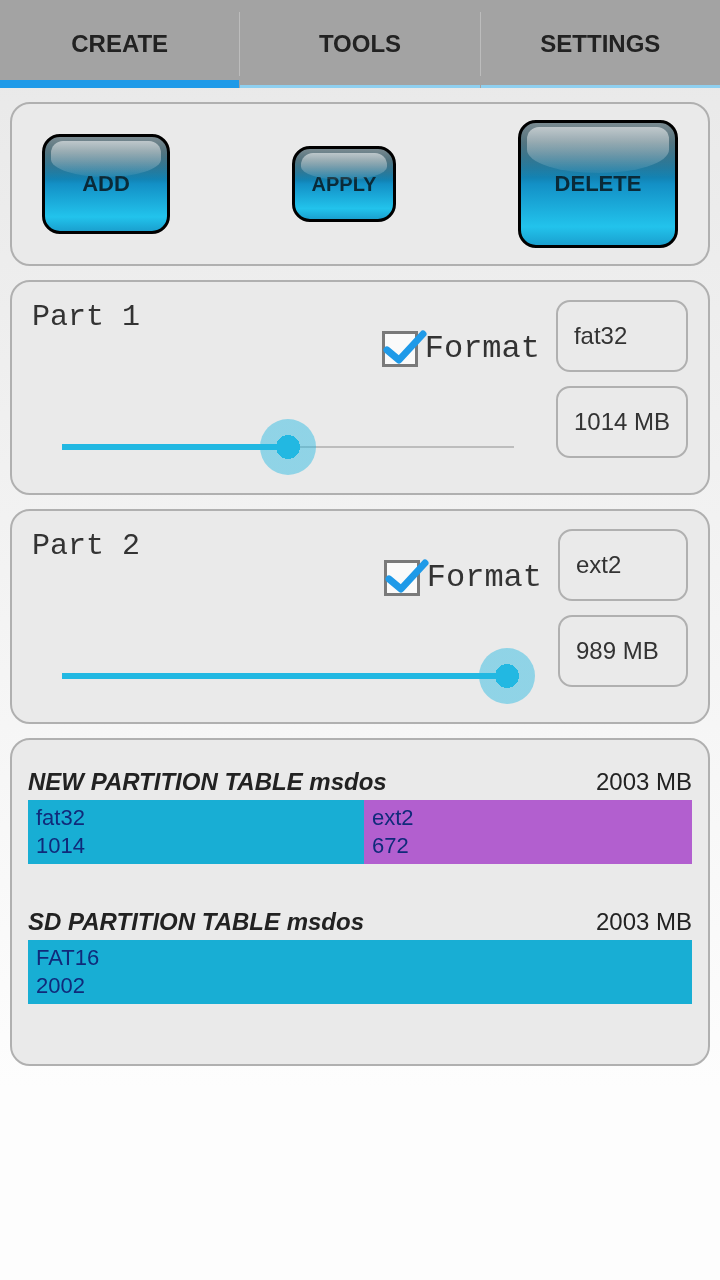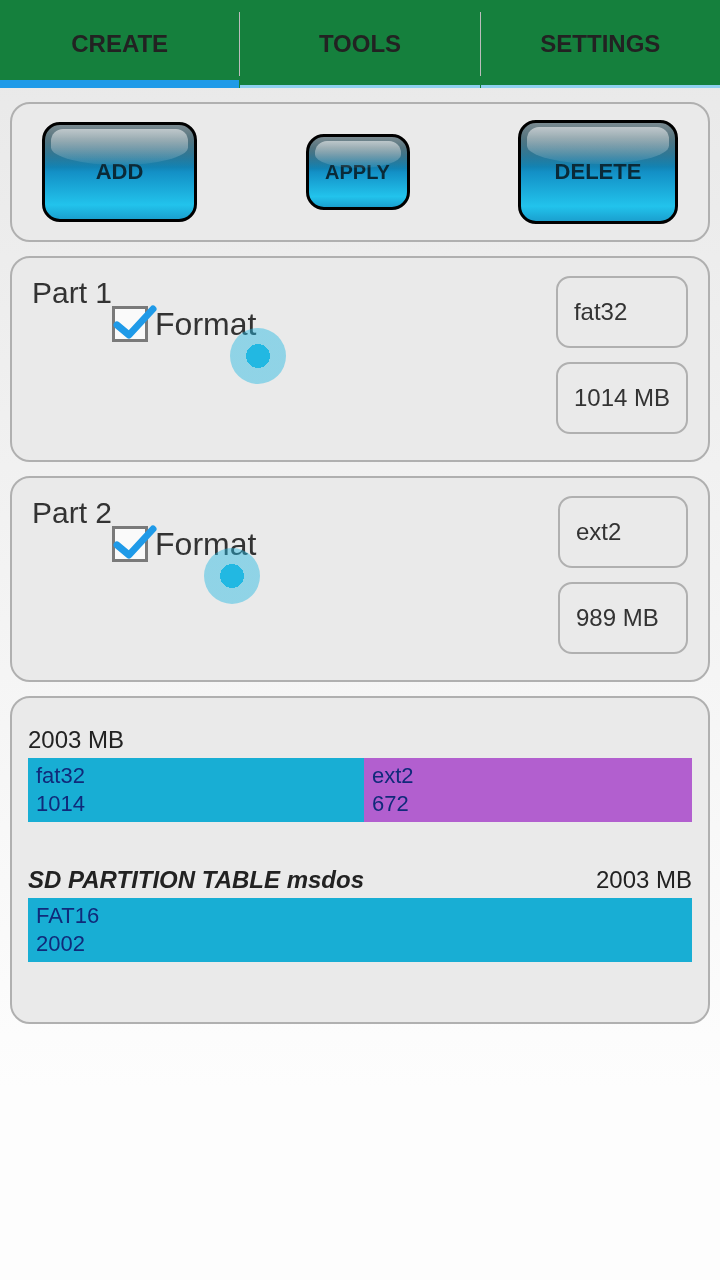--- a/index.html
+++ b/index.html
@@ -10,7 +10,7 @@
   .tabs {
     display: flex;
     height: 88px;
-    background: #15803d;
+    background: #a3a3a3;
   }
   .tab {
     flex: 1;

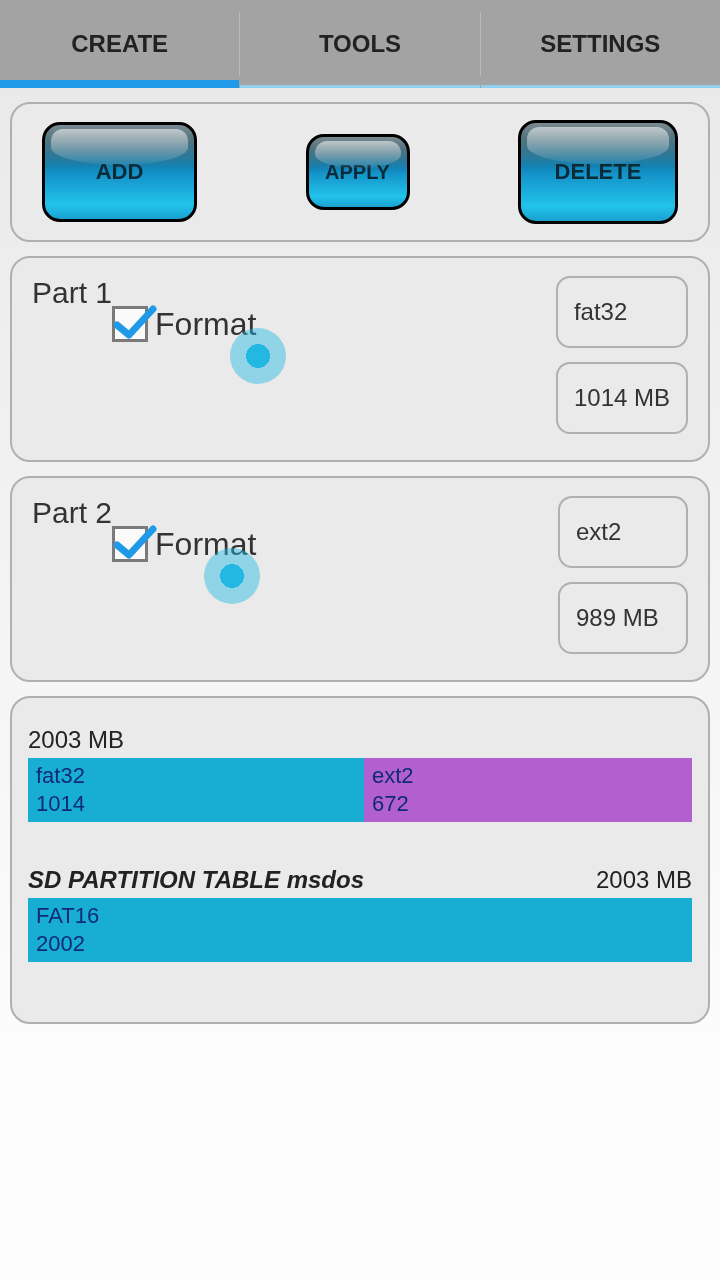--- a/index.html
+++ b/index.html
@@ -75,7 +75,7 @@
     border-radius: 12px 12px 50% 50%;
     background: linear-gradient(to bottom, rgba(255,255,255,0.55), rgba(255,255,255,0.05));
   }
-  .btn-add    { width: 155px; height: 100px; text-align: right; }
+  .btn-add    { width: 128px; height: 100px; text-align: right; }
   .btn-apply  { width: 104px; height: 76px;  font-size: 20px;}
   .btn-delete { width: 160px; height: 104px; }
 

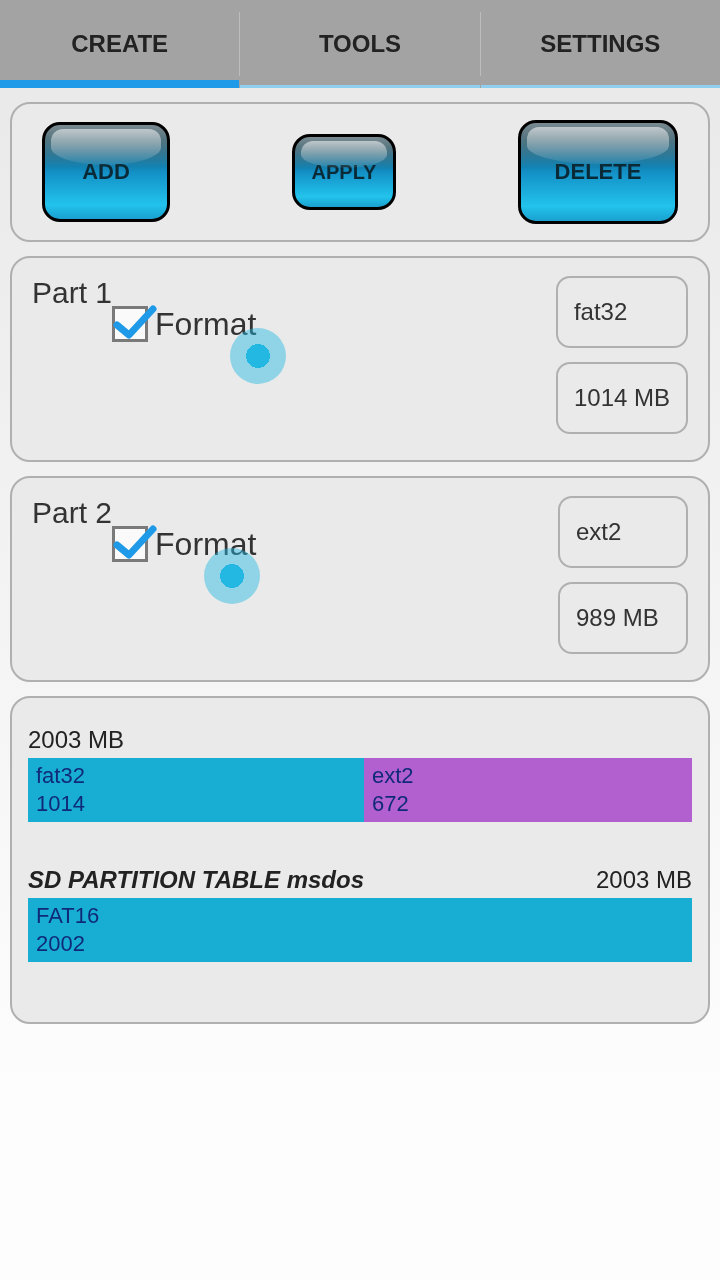--- a/index.html
+++ b/index.html
@@ -77,7 +77,7 @@
   }
   .btn-add    { width: 128px; height: 100px; text-align: right; }
   .btn-apply  { width: 104px; height: 76px;  font-size: 20px;}
-  .btn-delete { width: 160px; height: 104px; }
+  .btn-delete { width: 160px; height: 128px; }
 
   
   .part-card { padding: 18px 20px 26px 20px; }

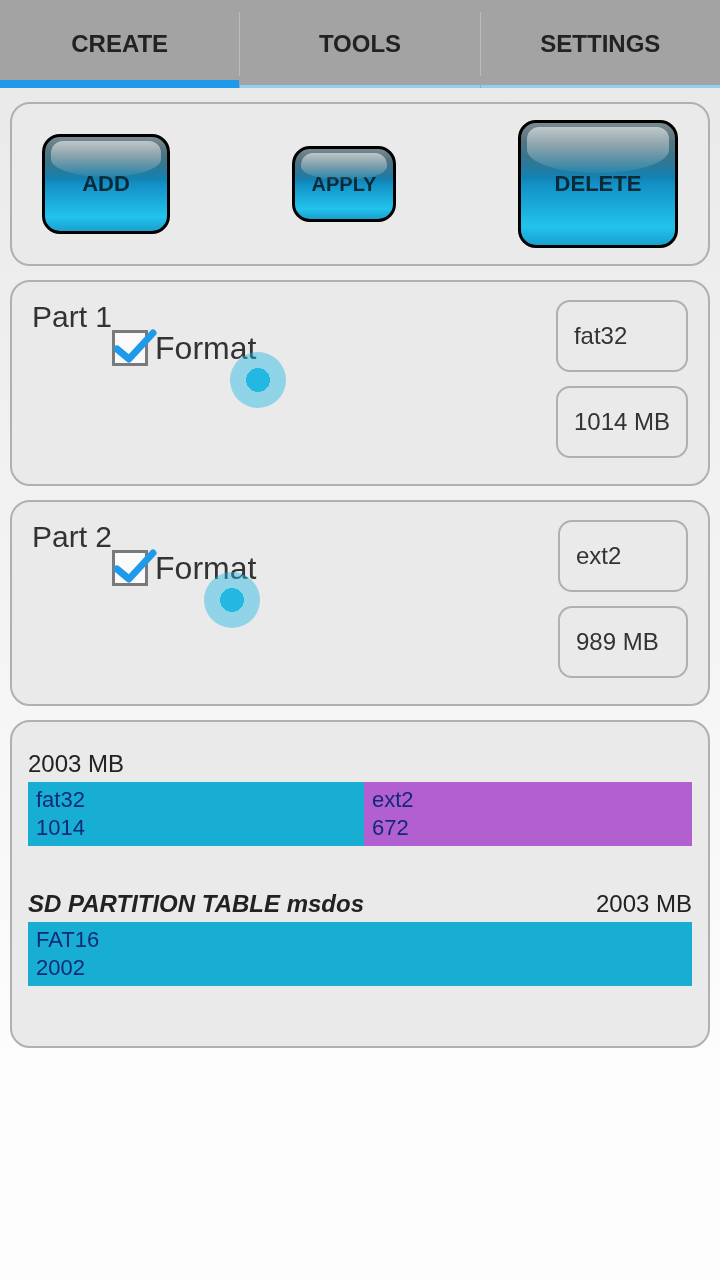--- a/index.html
+++ b/index.html
@@ -89,7 +89,8 @@
   .part-left {
     flex: 1;
     display: flex;
-    flex-direction: row;
+    flex-direction: column;
+    font-family: Liberation Mono, monospace;
   }
   .part-title { font-size: 30px; color: #333; margin-top: 6px; }
   .format-row {

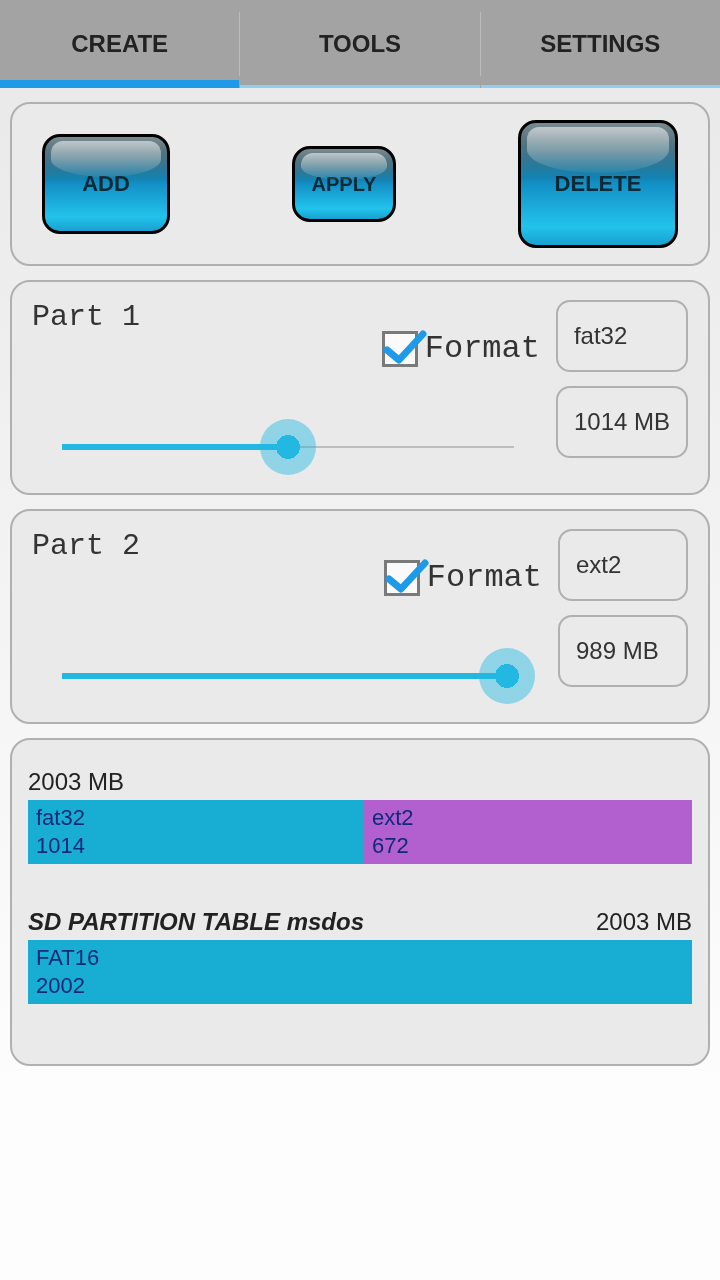--- a/index.html
+++ b/index.html
@@ -251,6 +251,7 @@
 
 <div class="card tables-card">
   <div class="table-header">
+    <span class="table-title">NEW PARTITION TABLE msdos</span>
     <span class="table-size">2003 MB</span>
   </div>
   <div class="bar" id="bar-new">

